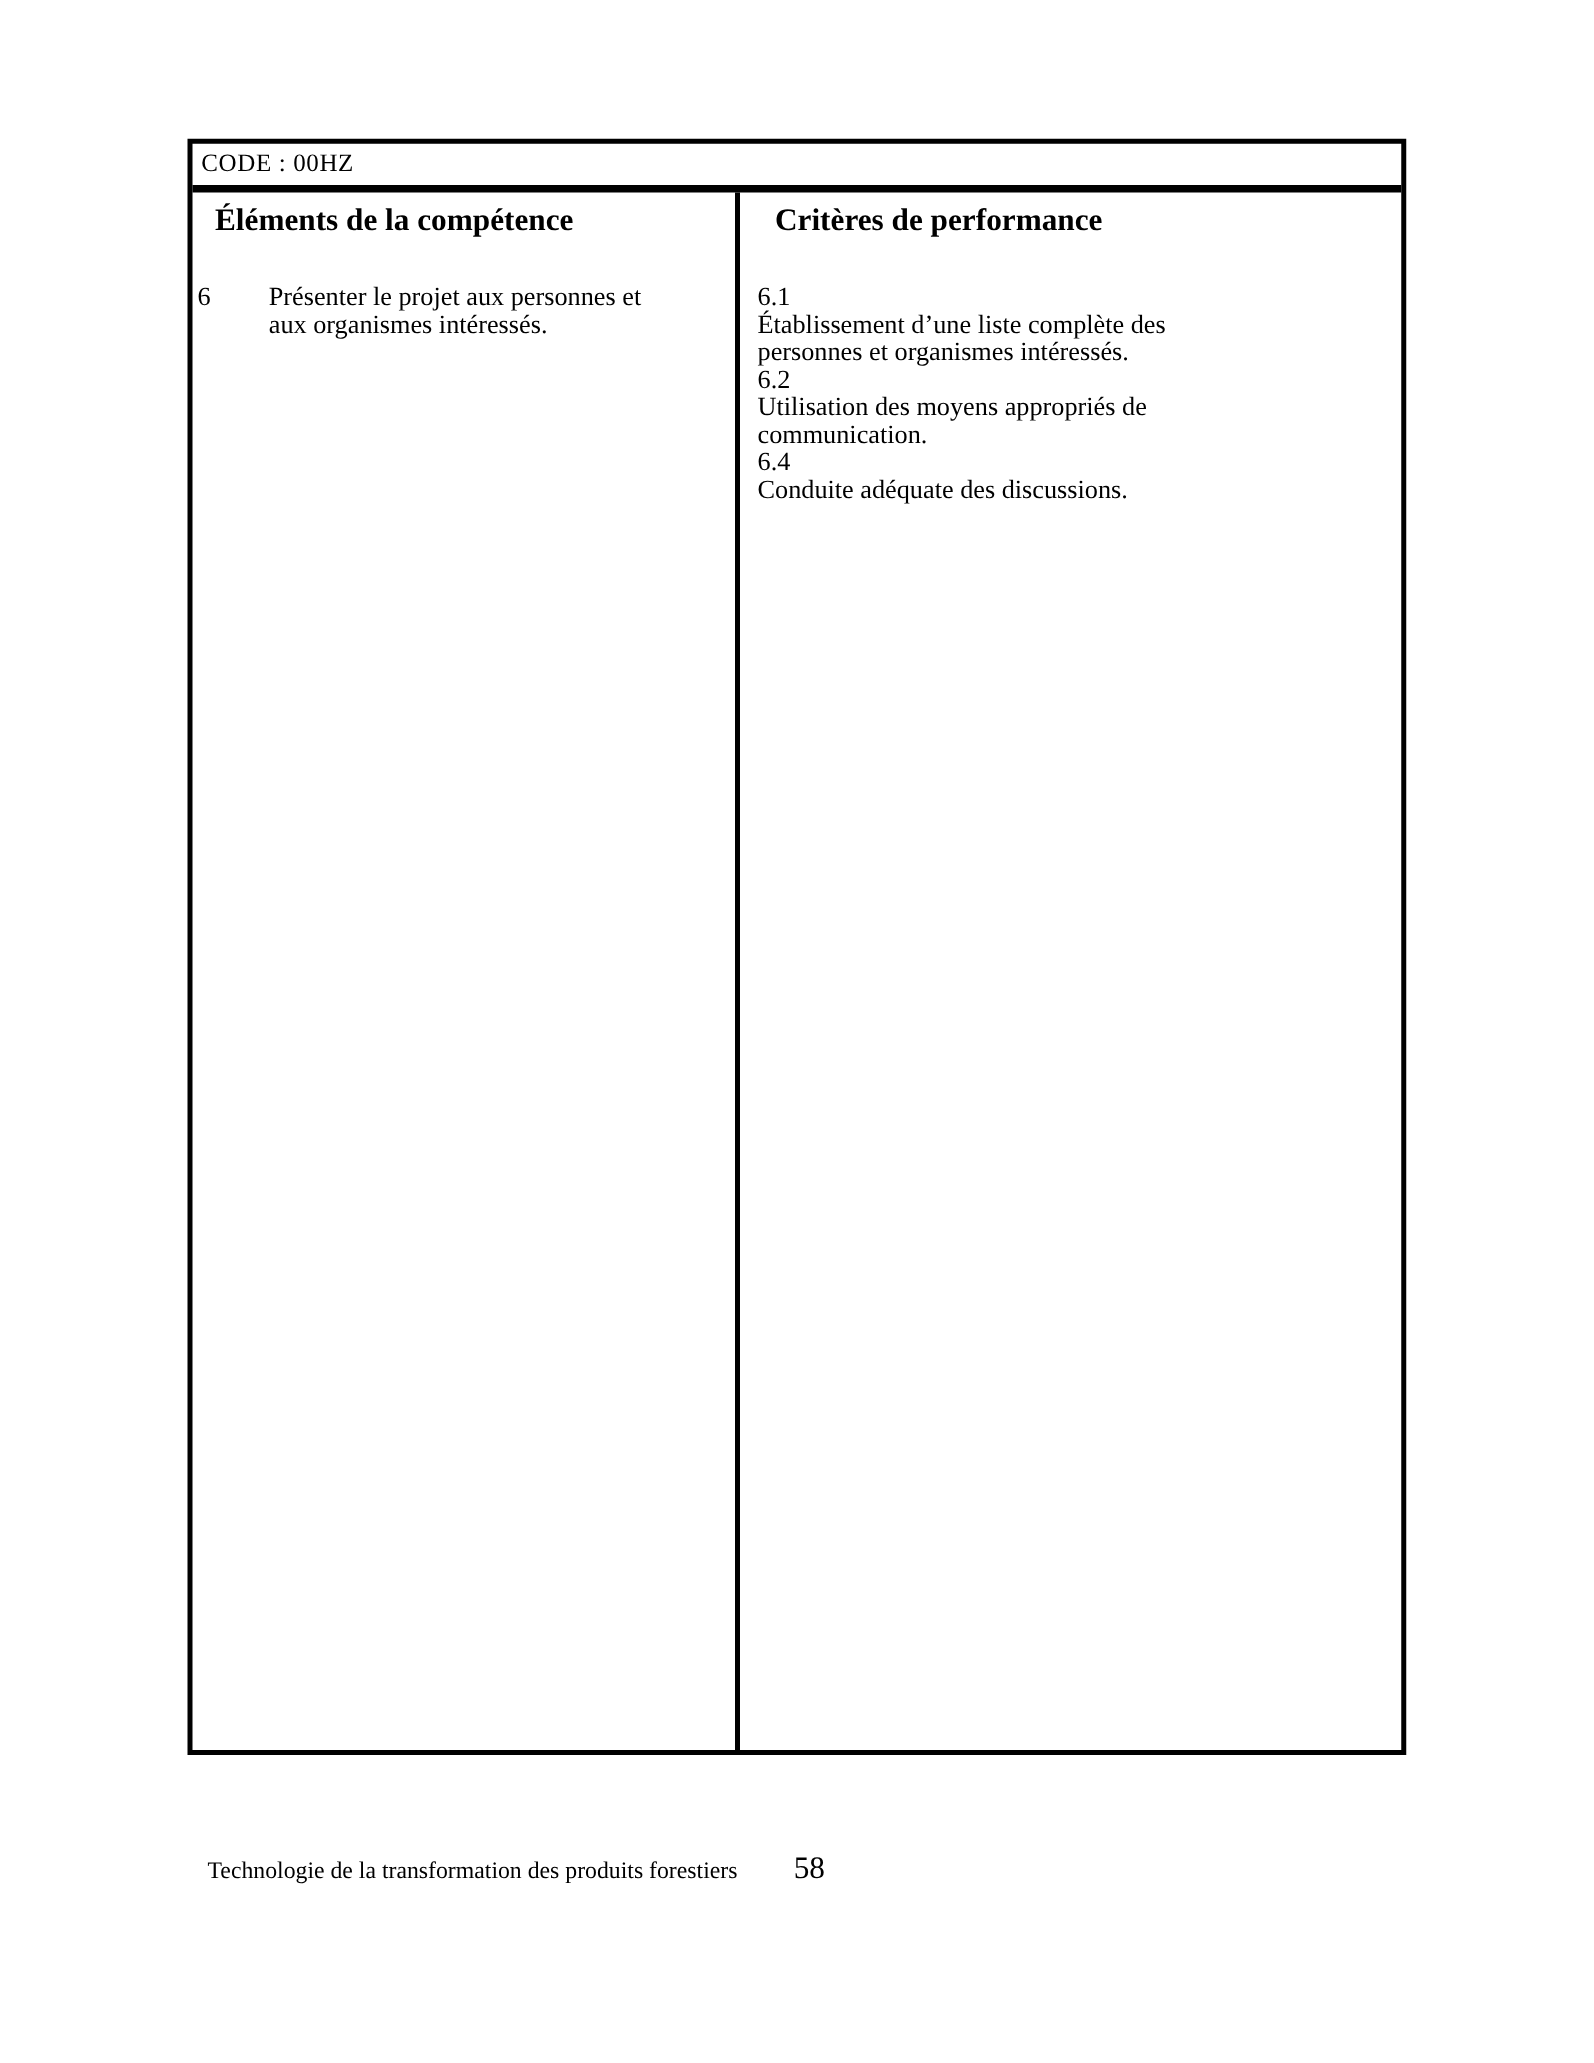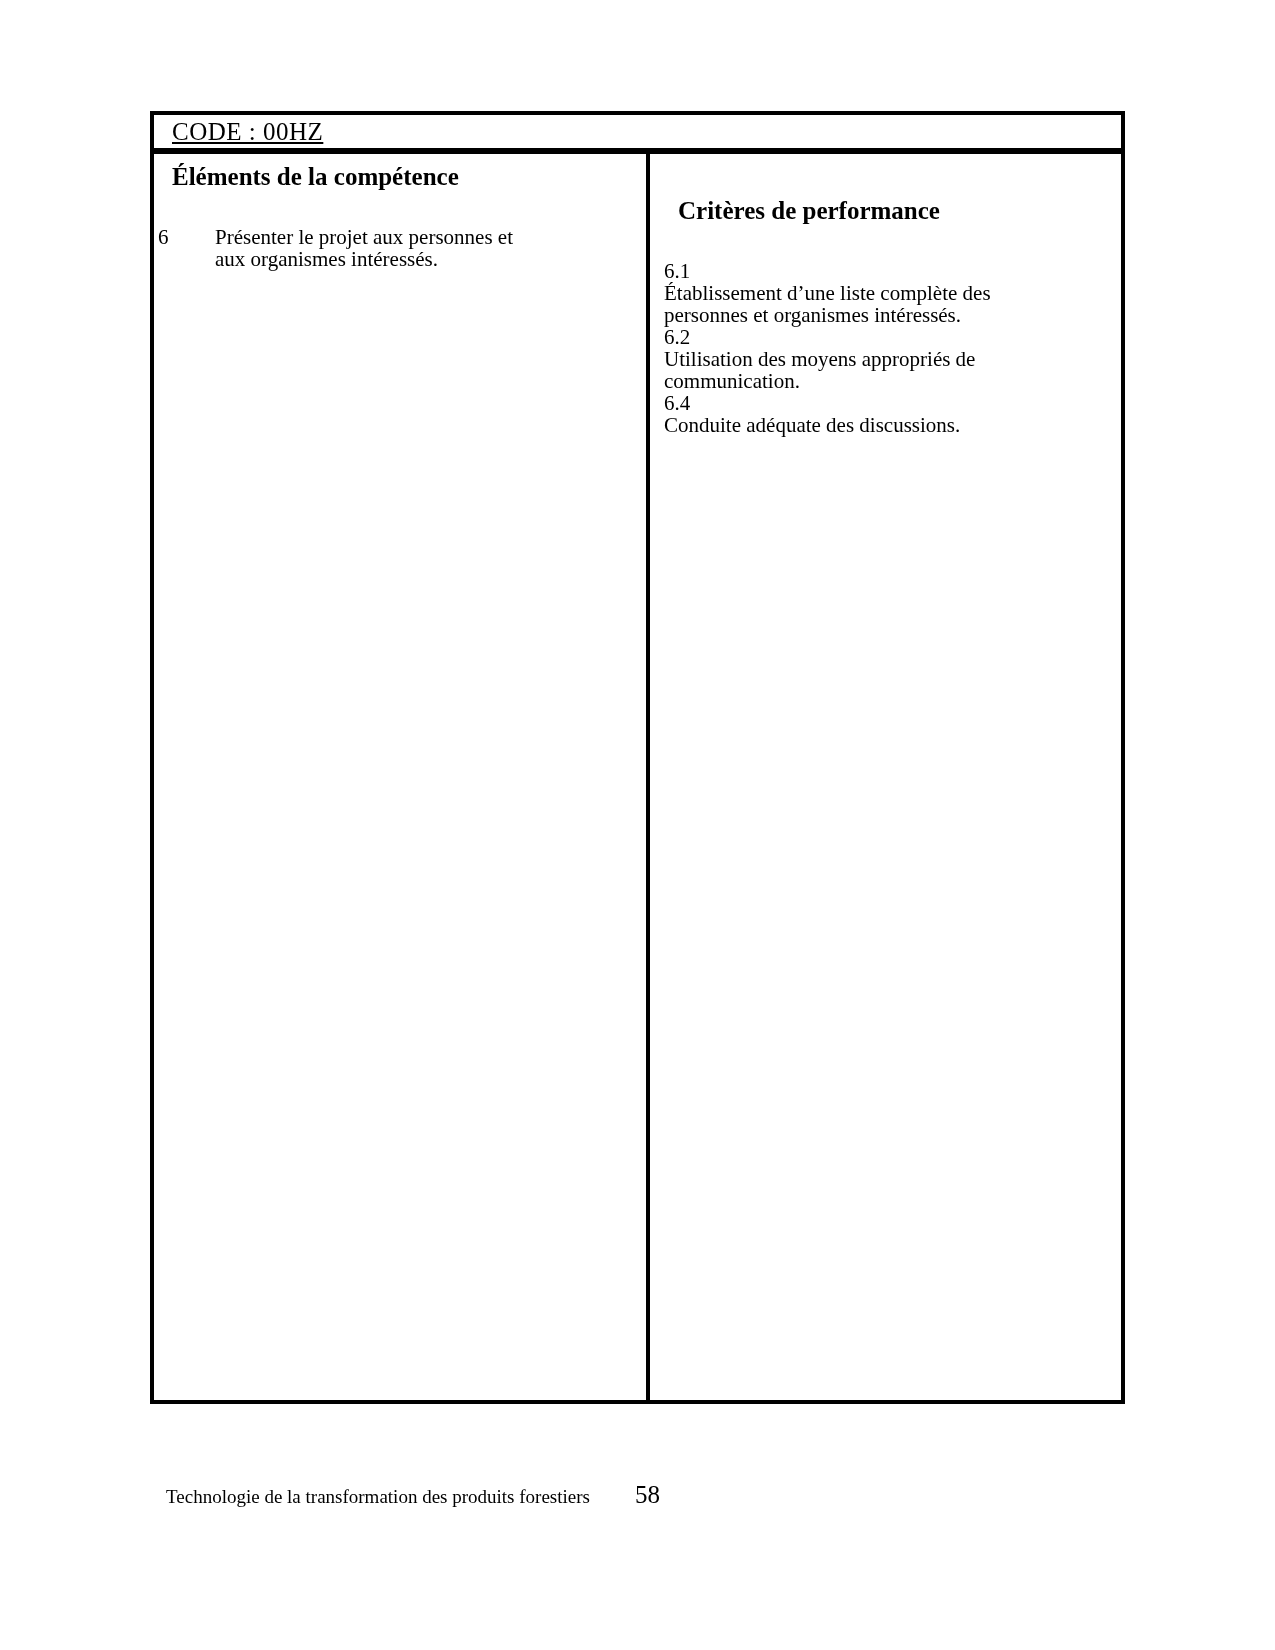--- a/index.html
+++ b/index.html
@@ -30,12 +30,11 @@
   .code-row {
     height: 33px;
     line-height: 33px;
-    padding-left: 18px;
-    font-size: 25px;
+    padding-left: 7px;
+    font-size: 20px;
     letter-spacing: 0.5px;
     border-bottom: 6px solid #000000;
     flex: 0 0 auto;
-    text-decoration: underline;
   }
   .cols {
     flex: 1 1 auto;

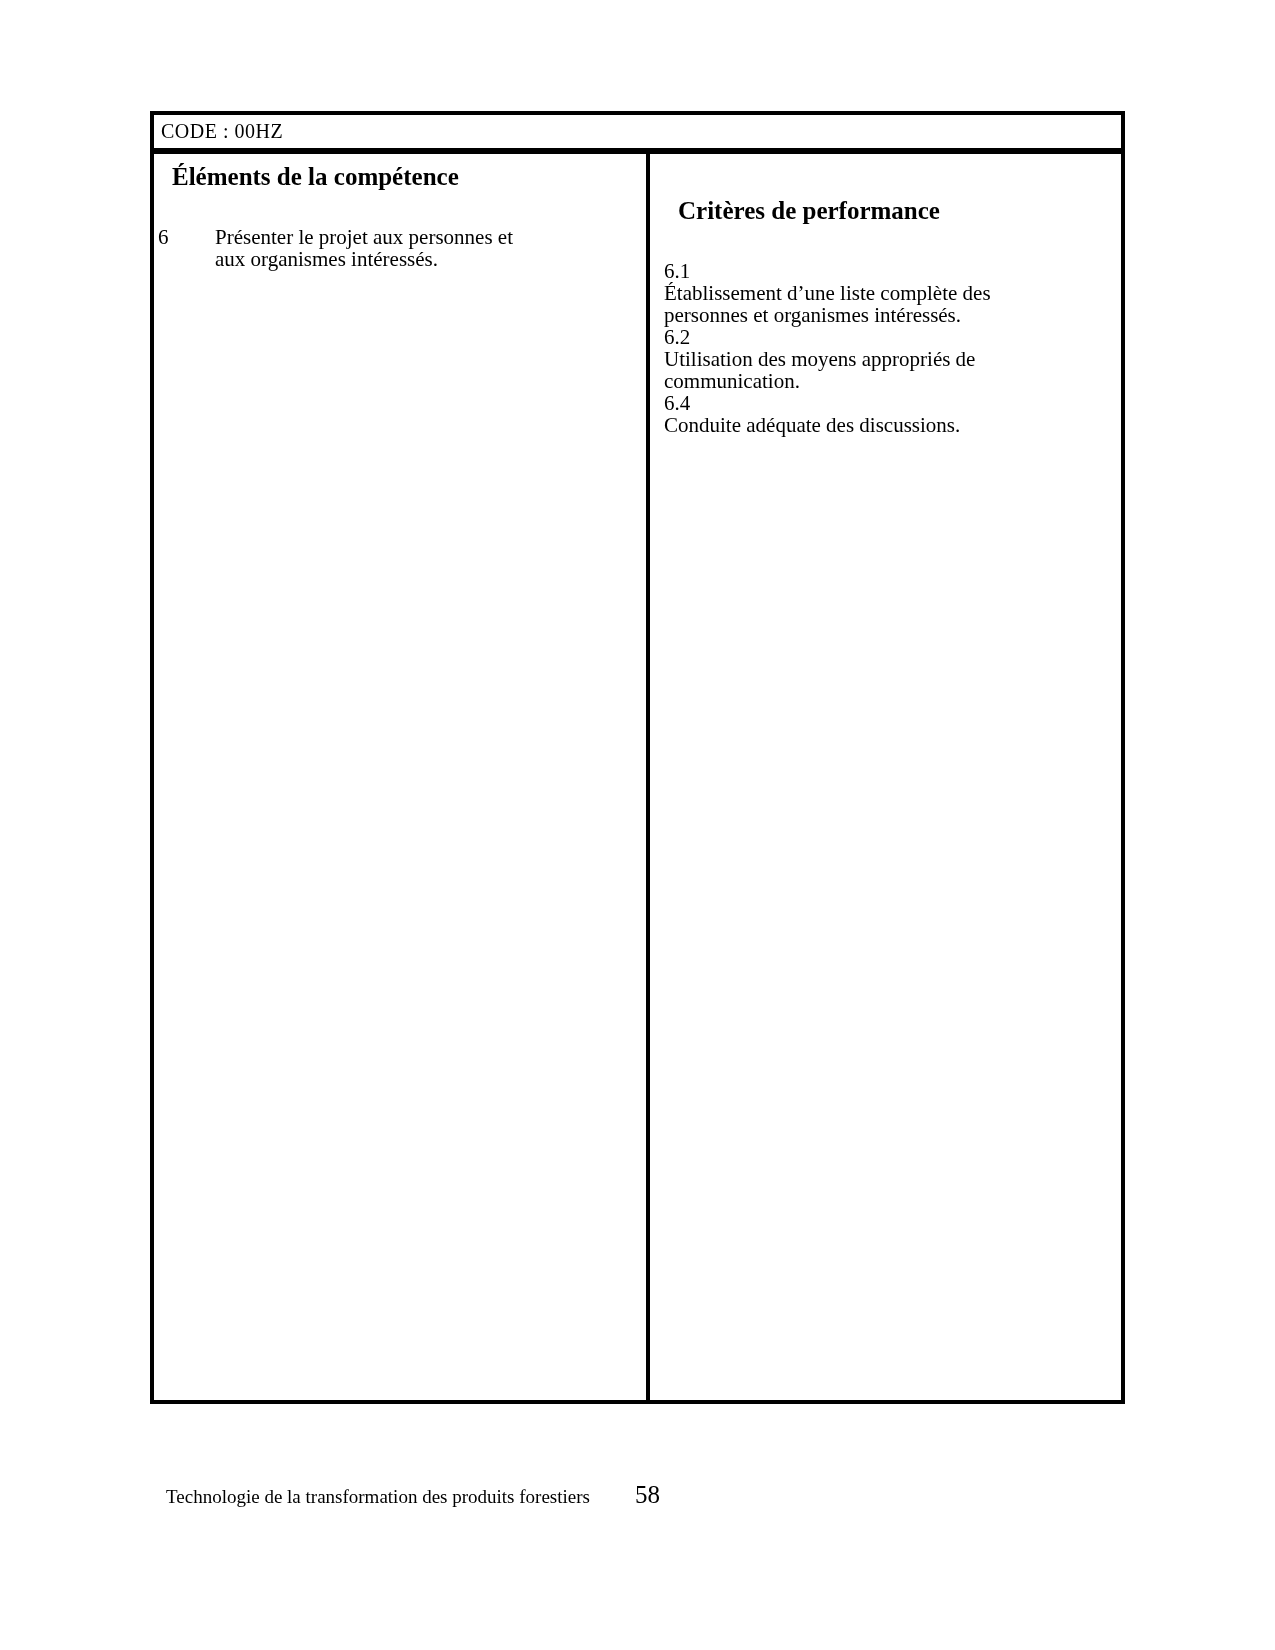--- a/index.html
+++ b/index.html
@@ -46,7 +46,7 @@
     padding-top: 8px;
   }
   .col.left {
-    width: 492px;
+    width: 434px;
     flex: 0 0 auto;
   }
   .col-divider {

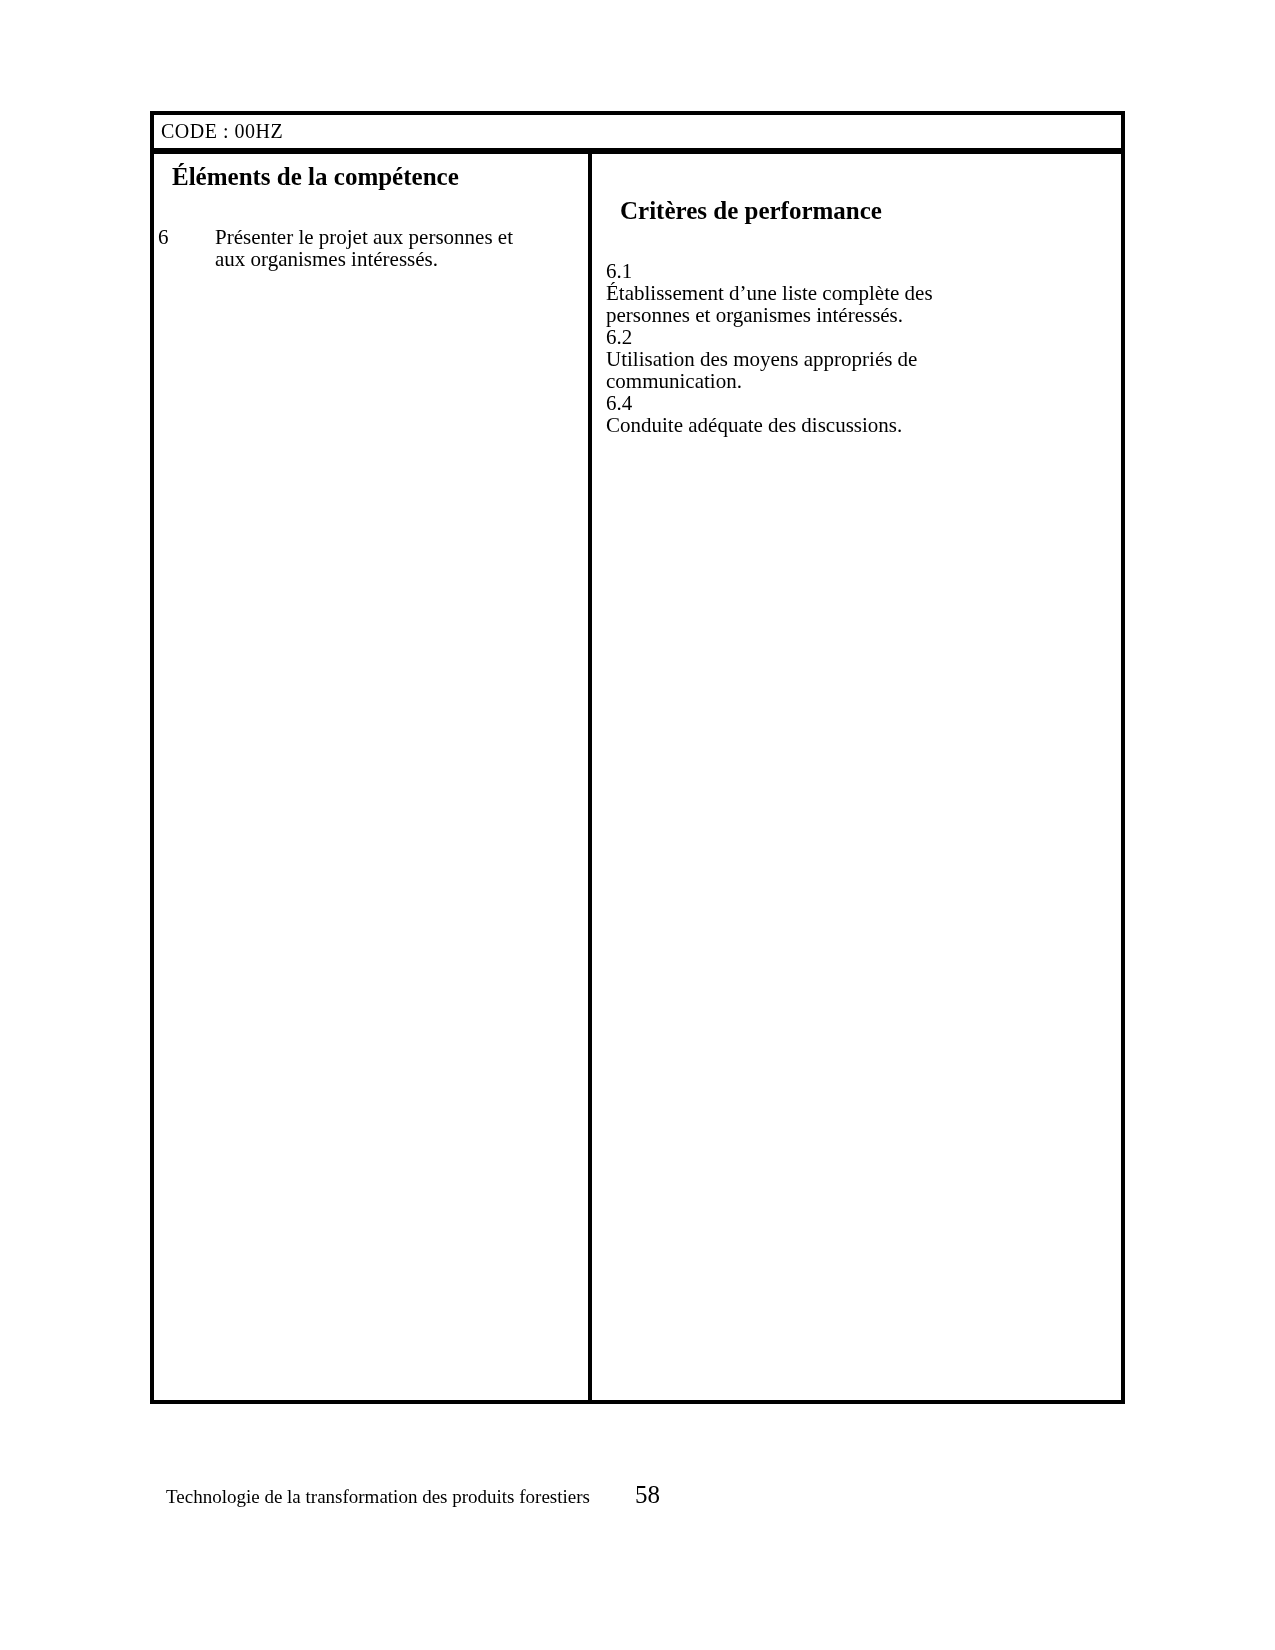--- a/index.html
+++ b/index.html
@@ -56,7 +56,6 @@
   }
   .col.right {
     flex: 1 1 auto;
-    margin-top: 34px;
   }
   .col-header {
     font-weight: bold;

